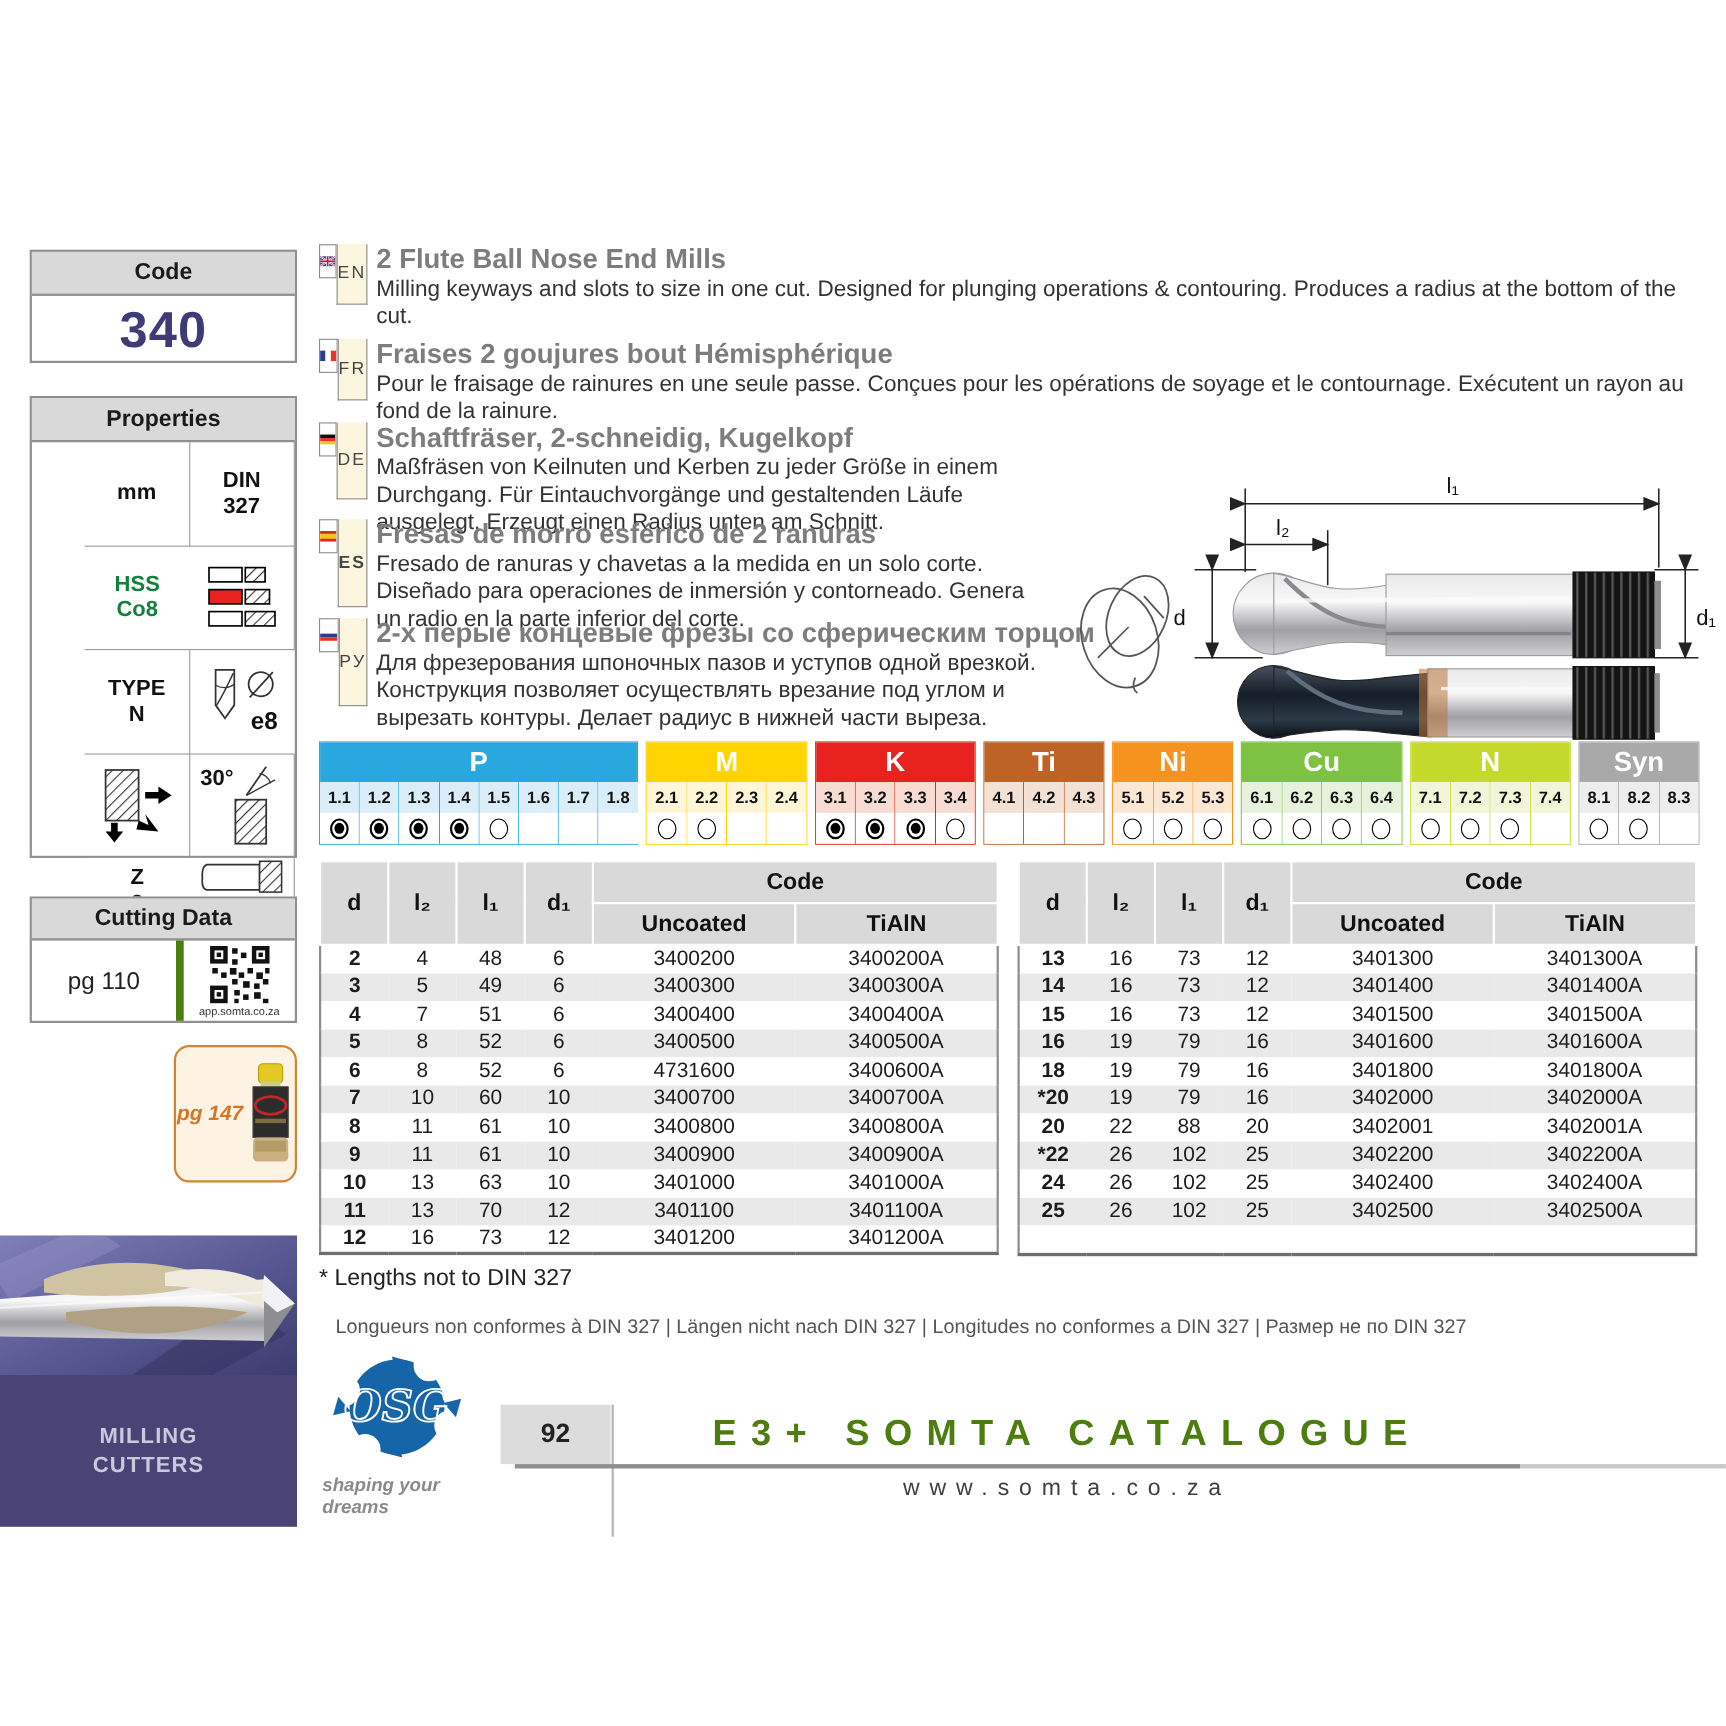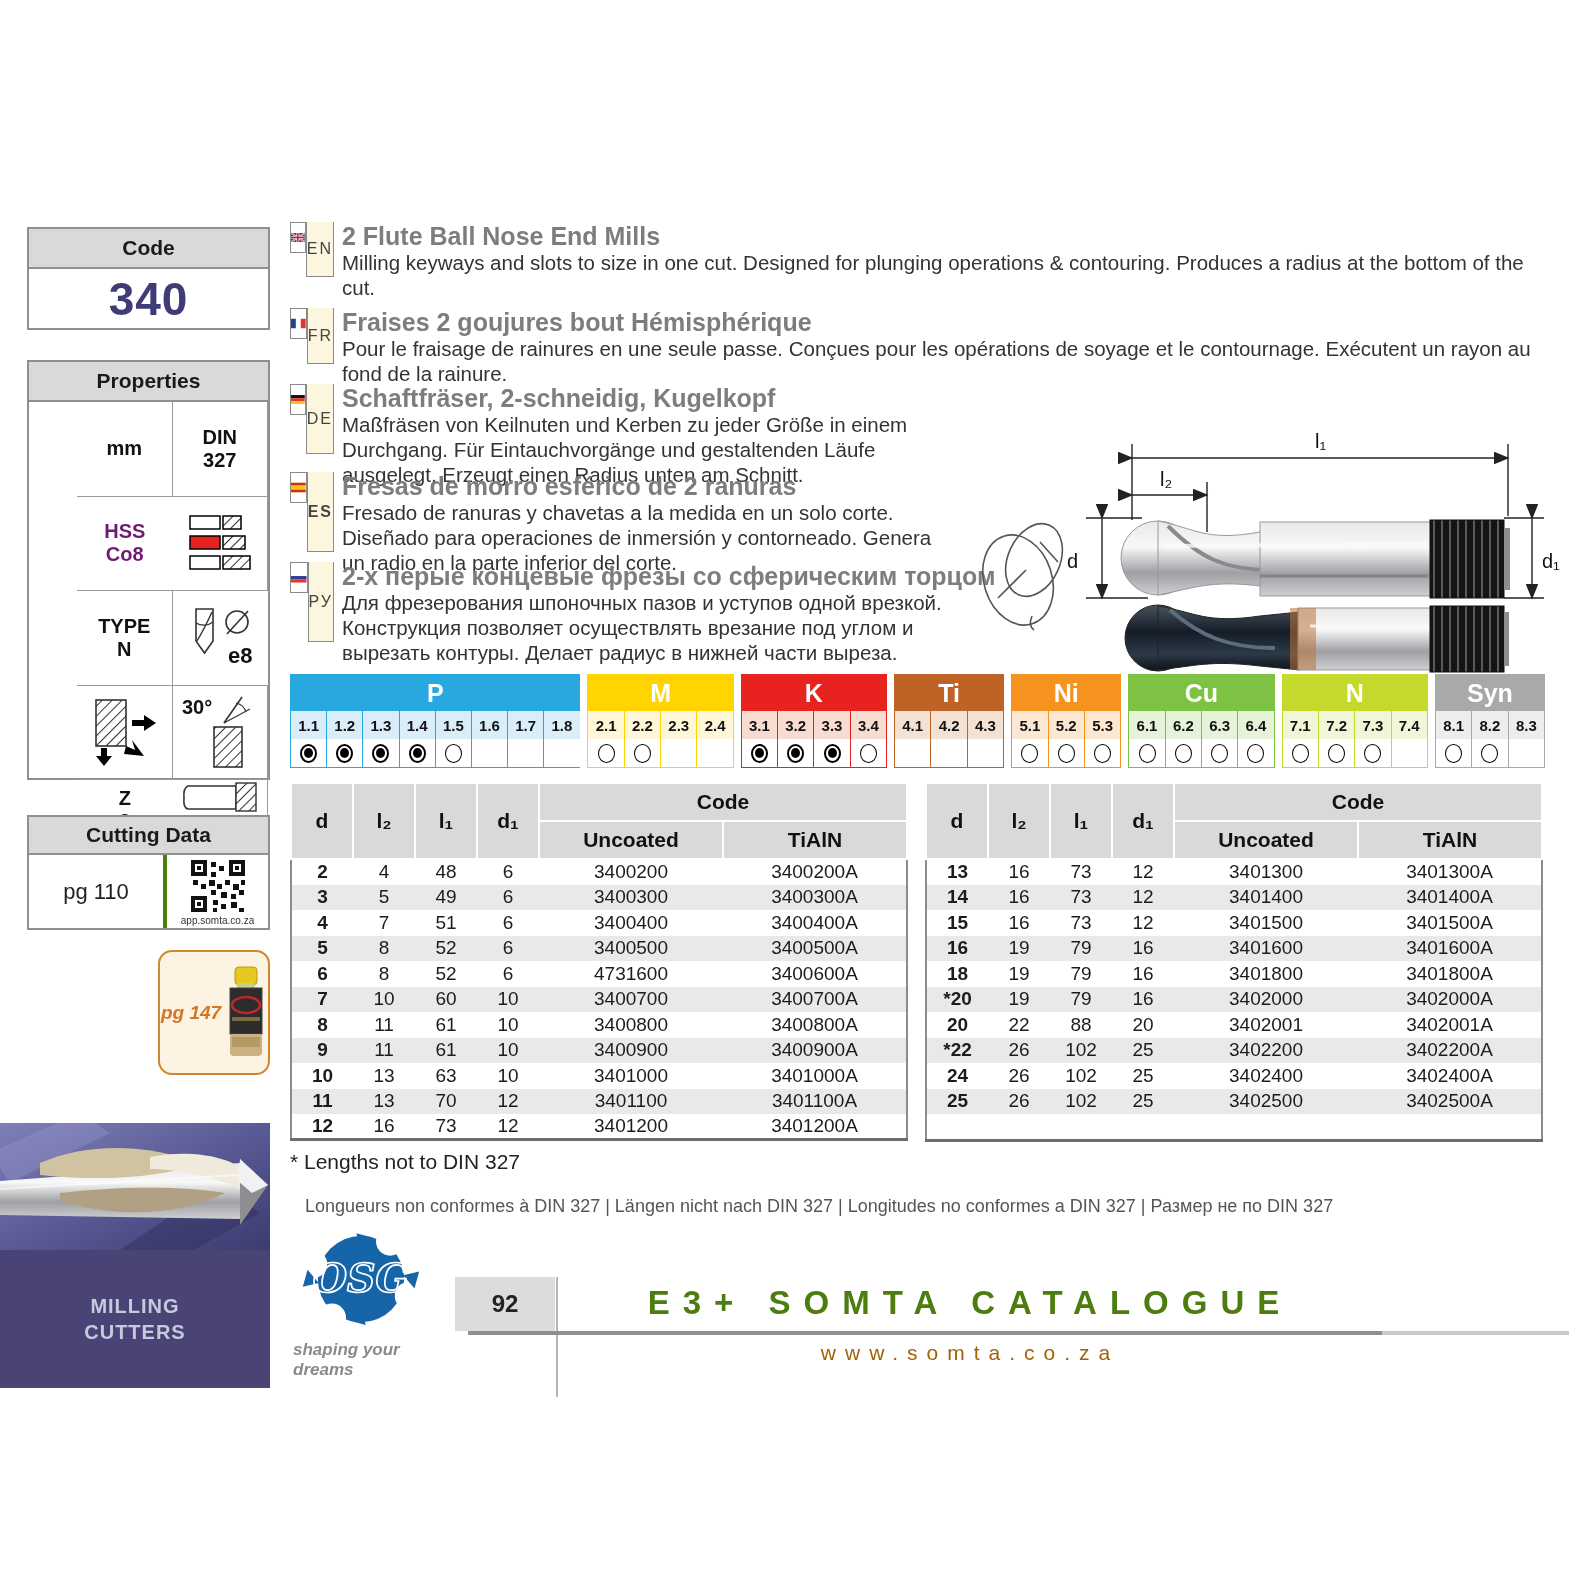--- a/index.html
+++ b/index.html
@@ -20,7 +20,7 @@
   .props-grid { display:grid; grid-template-columns:1fr 1fr; grid-template-rows:repeat(4, 94.5px);margin-left:48px; }
   .pcell { border-right:1px solid #9a9a9a; border-bottom:1px solid #9a9a9a; display:flex; flex-direction:column; align-items:center; justify-content:center; text-align:center; font-weight:bold; font-size:20px; line-height:23px; white-space:pre-line; color:#111; }
   .pcell:nth-child(3n) { border-right:none; }
-  .pcell.red { color:#701a75; }
+  .pcell.red { color:#15803d; }
   .pcell .small-cap { font-size:15px; font-weight:normal; letter-spacing:0.5px; }
   .pcell .divider { width:70%; border-top:1px solid #555; margin:6px 0; }
   .pcell .tialn { color:#e31e24; font-size:20px; font-weight:bold; }

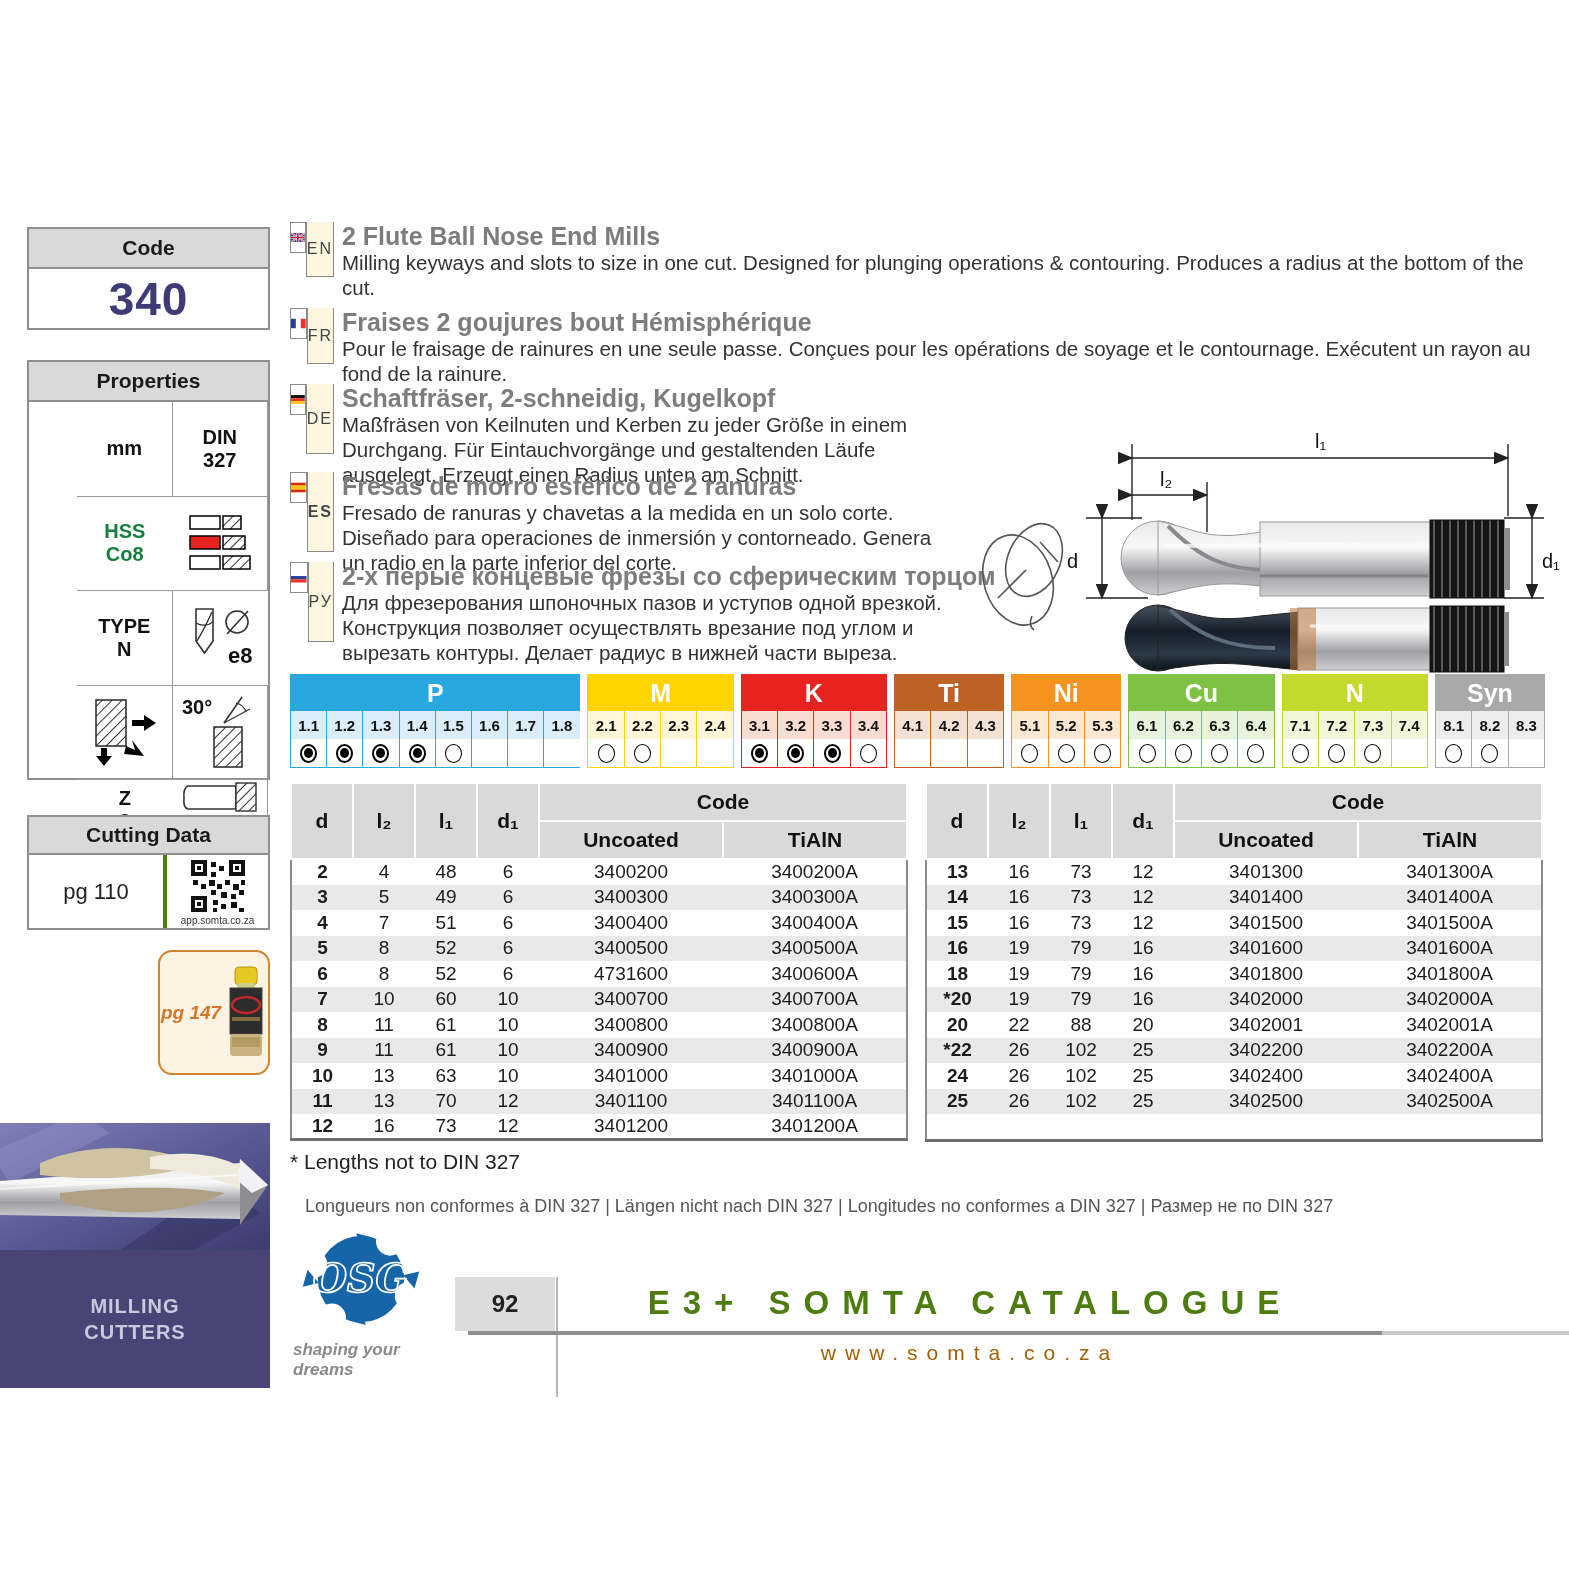--- a/index.html
+++ b/index.html
@@ -28,7 +28,7 @@
   #cutting-box { left:27px; top:815px; width:243px; height:115px; }
   #cutting-box .panel-head { height:38px; }
   .cut-body { display:flex; height:73px; }
-  .cut-page { width:138px; border-right:4px solid #4d7c0f; display:flex; align-items:center; justify-content:center; font-size:22px; color:#222; }
+  .cut-page { width:138px; border-right:7px solid #4d7c0f; display:flex; align-items:center; justify-content:center; font-size:22px; color:#222; }
   .cut-qr { flex:1; display:flex; flex-direction:column; align-items:center; justify-content:center; }
   .cut-qr .caption { font-size:10px; color:#333; margin-top:1px; }
 

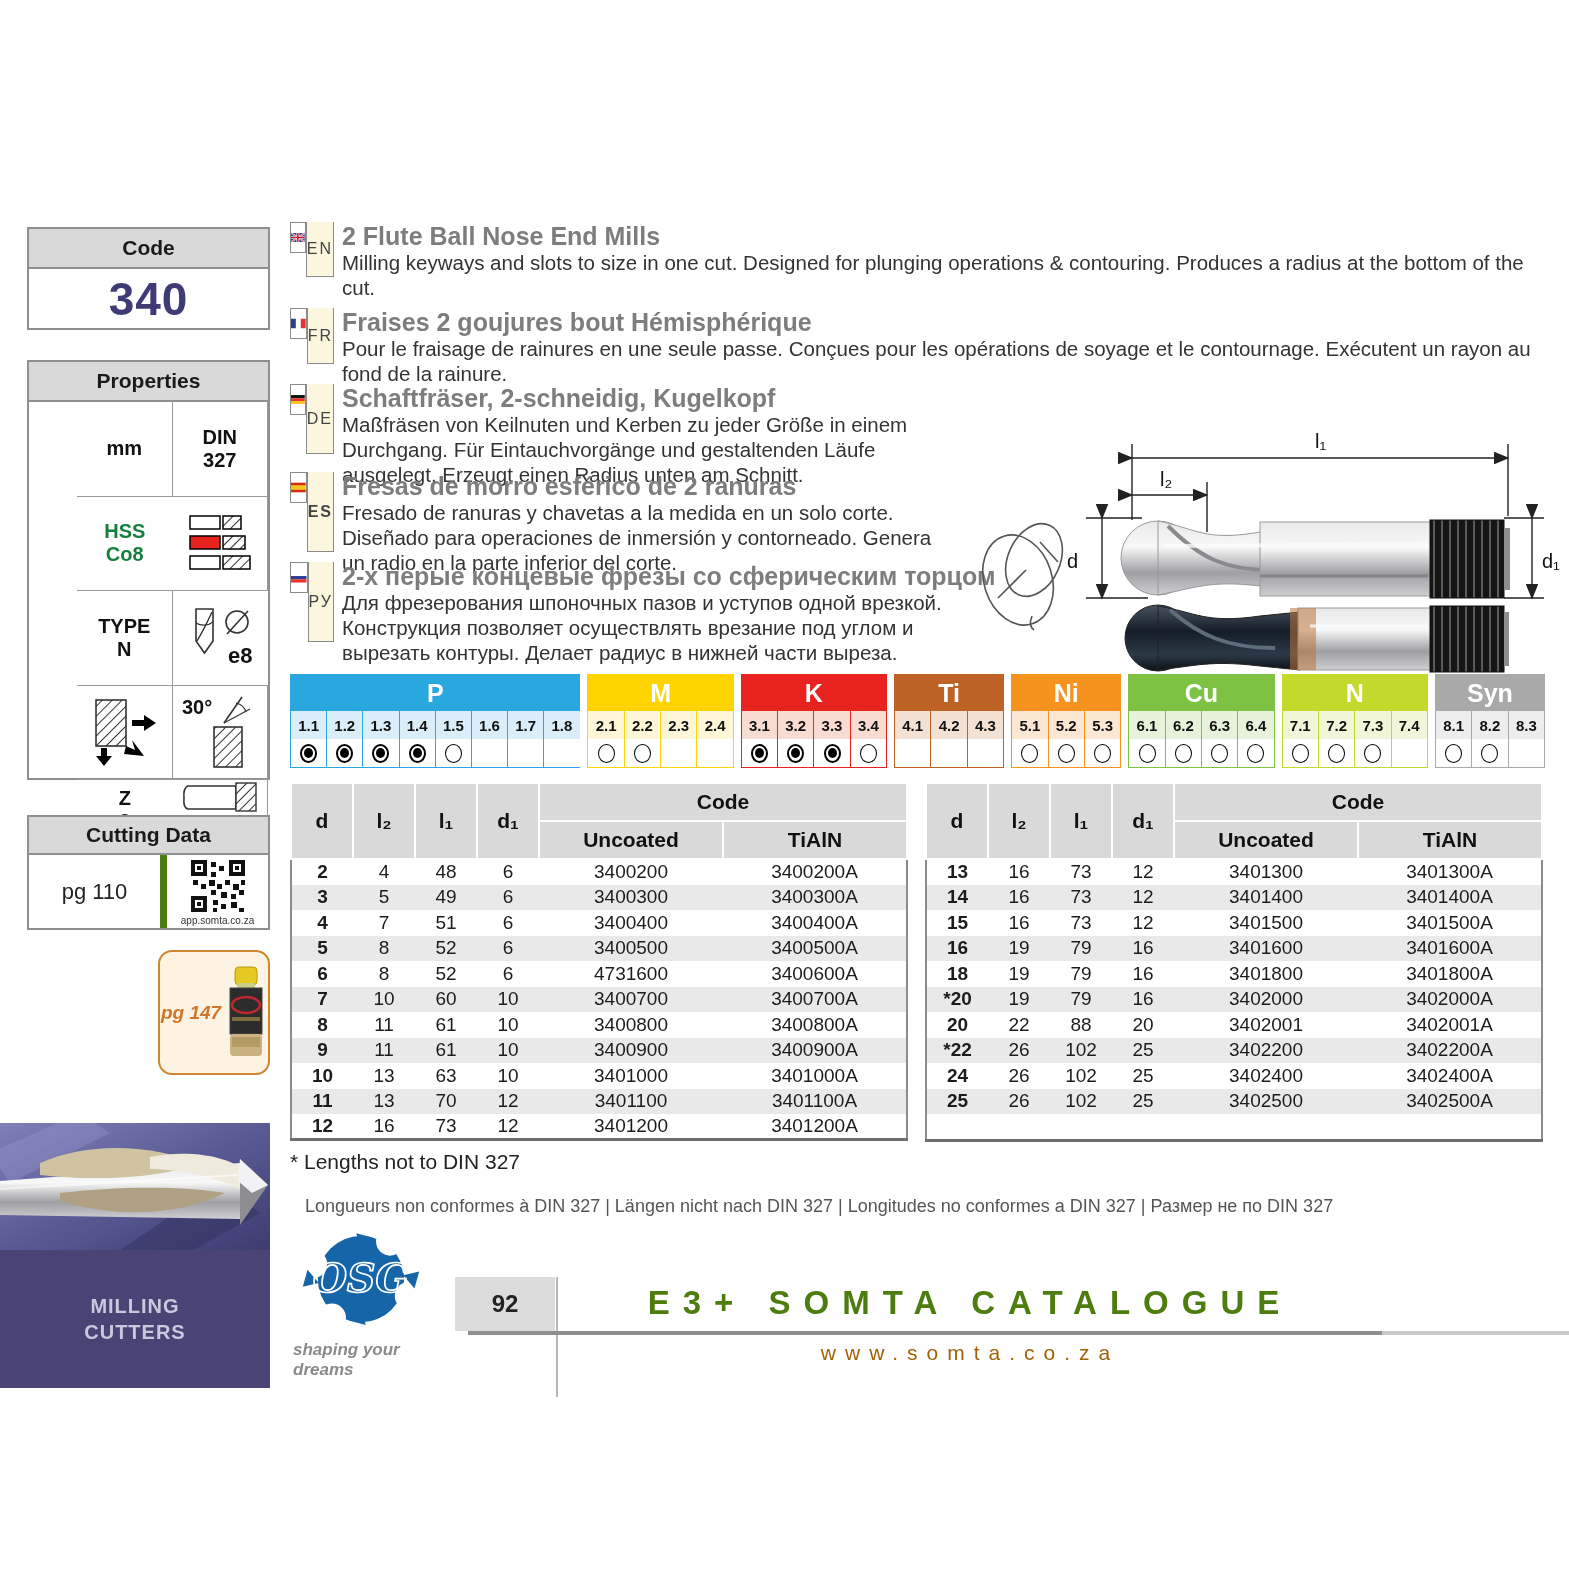--- a/index.html
+++ b/index.html
@@ -102,7 +102,7 @@
   #footer-vline { position:absolute; left:556px; top:1277px; width:2px; height:120px; background:#b5b5b5; }
   #catalogue-title { position:absolute; left:560px; top:1284px; width:820px; text-align:center; font-size:33px; font-weight:bold; letter-spacing:13px; color:#4d7c0f; white-space:nowrap; }
   #footer-hline { position:absolute; left:468px; top:1331px; width:1101px; height:4px; background:linear-gradient(to right, #8f8f8f 0%, #8f8f8f 83%, #c9c9c9 83%, #c9c9c9 100%); }
-  #website { position:absolute; left:560px; top:1341px; width:820px; text-align:center; font-size:21px; letter-spacing:9px; color:#a16207; }
+  #website { position:absolute; left:560px; top:1341px; width:820px; text-align:center; font-size:21px; letter-spacing:9px; color:#404040; }
 </style>
 </head>
 <body>

